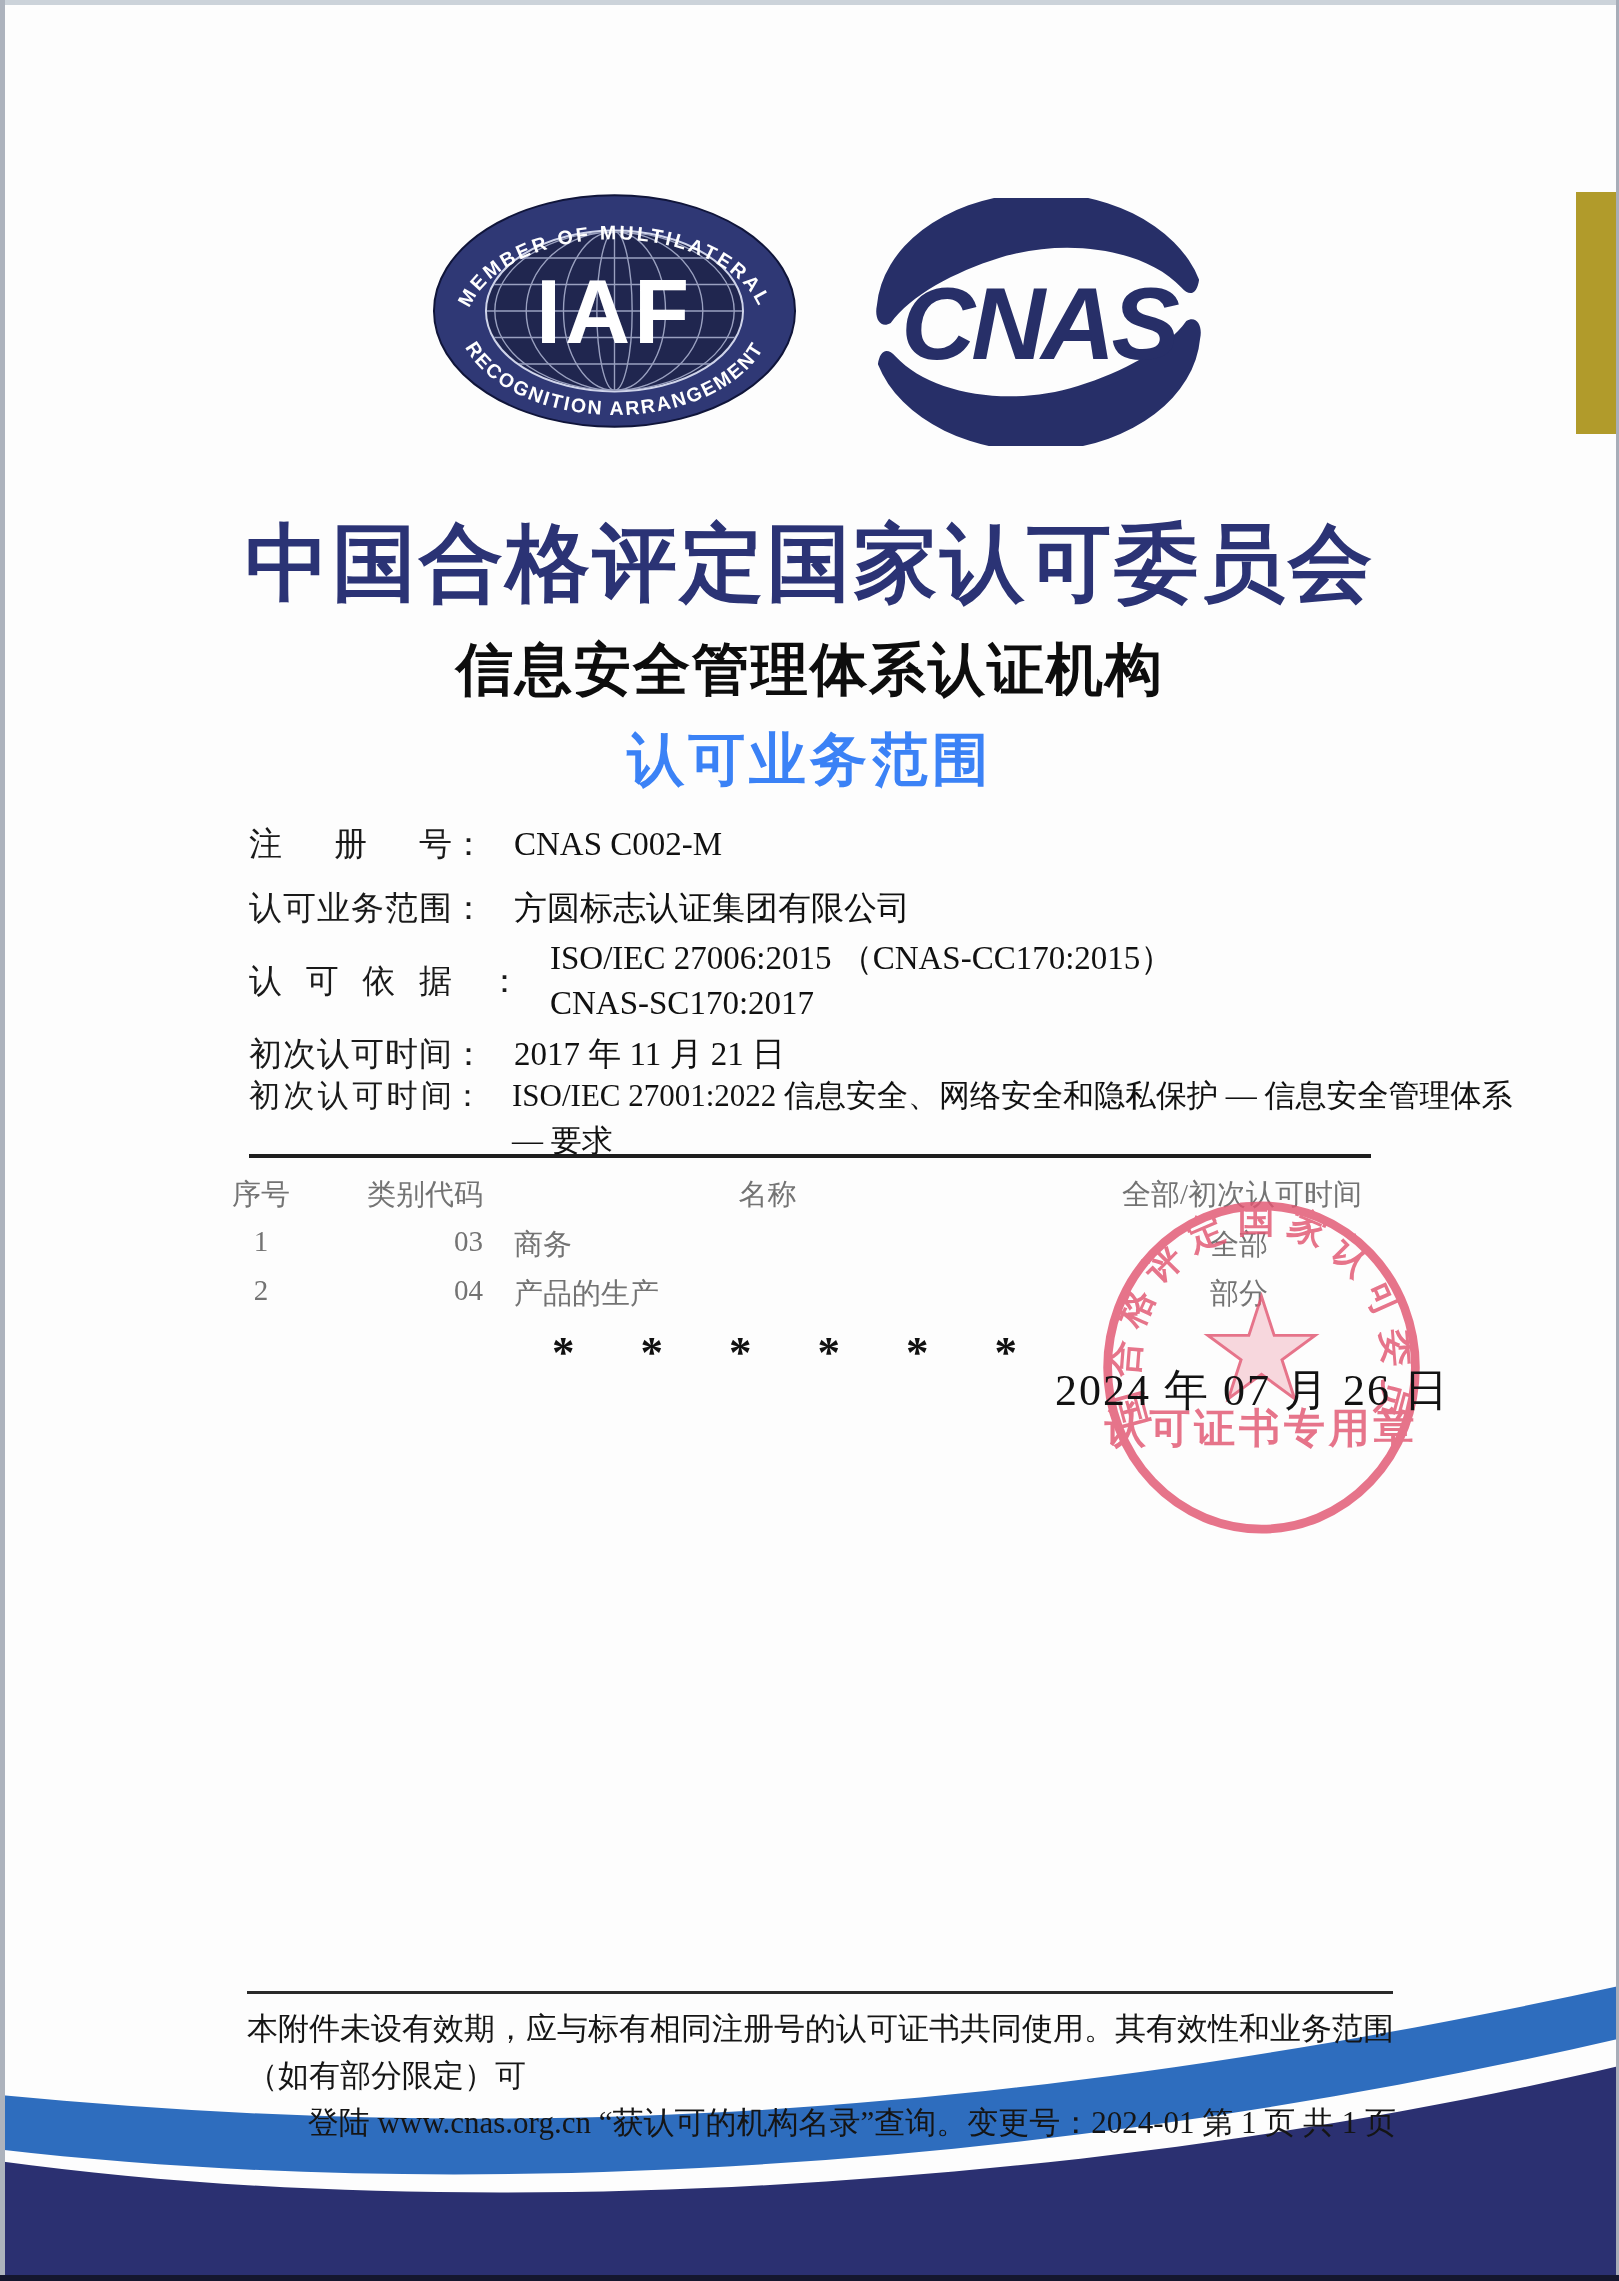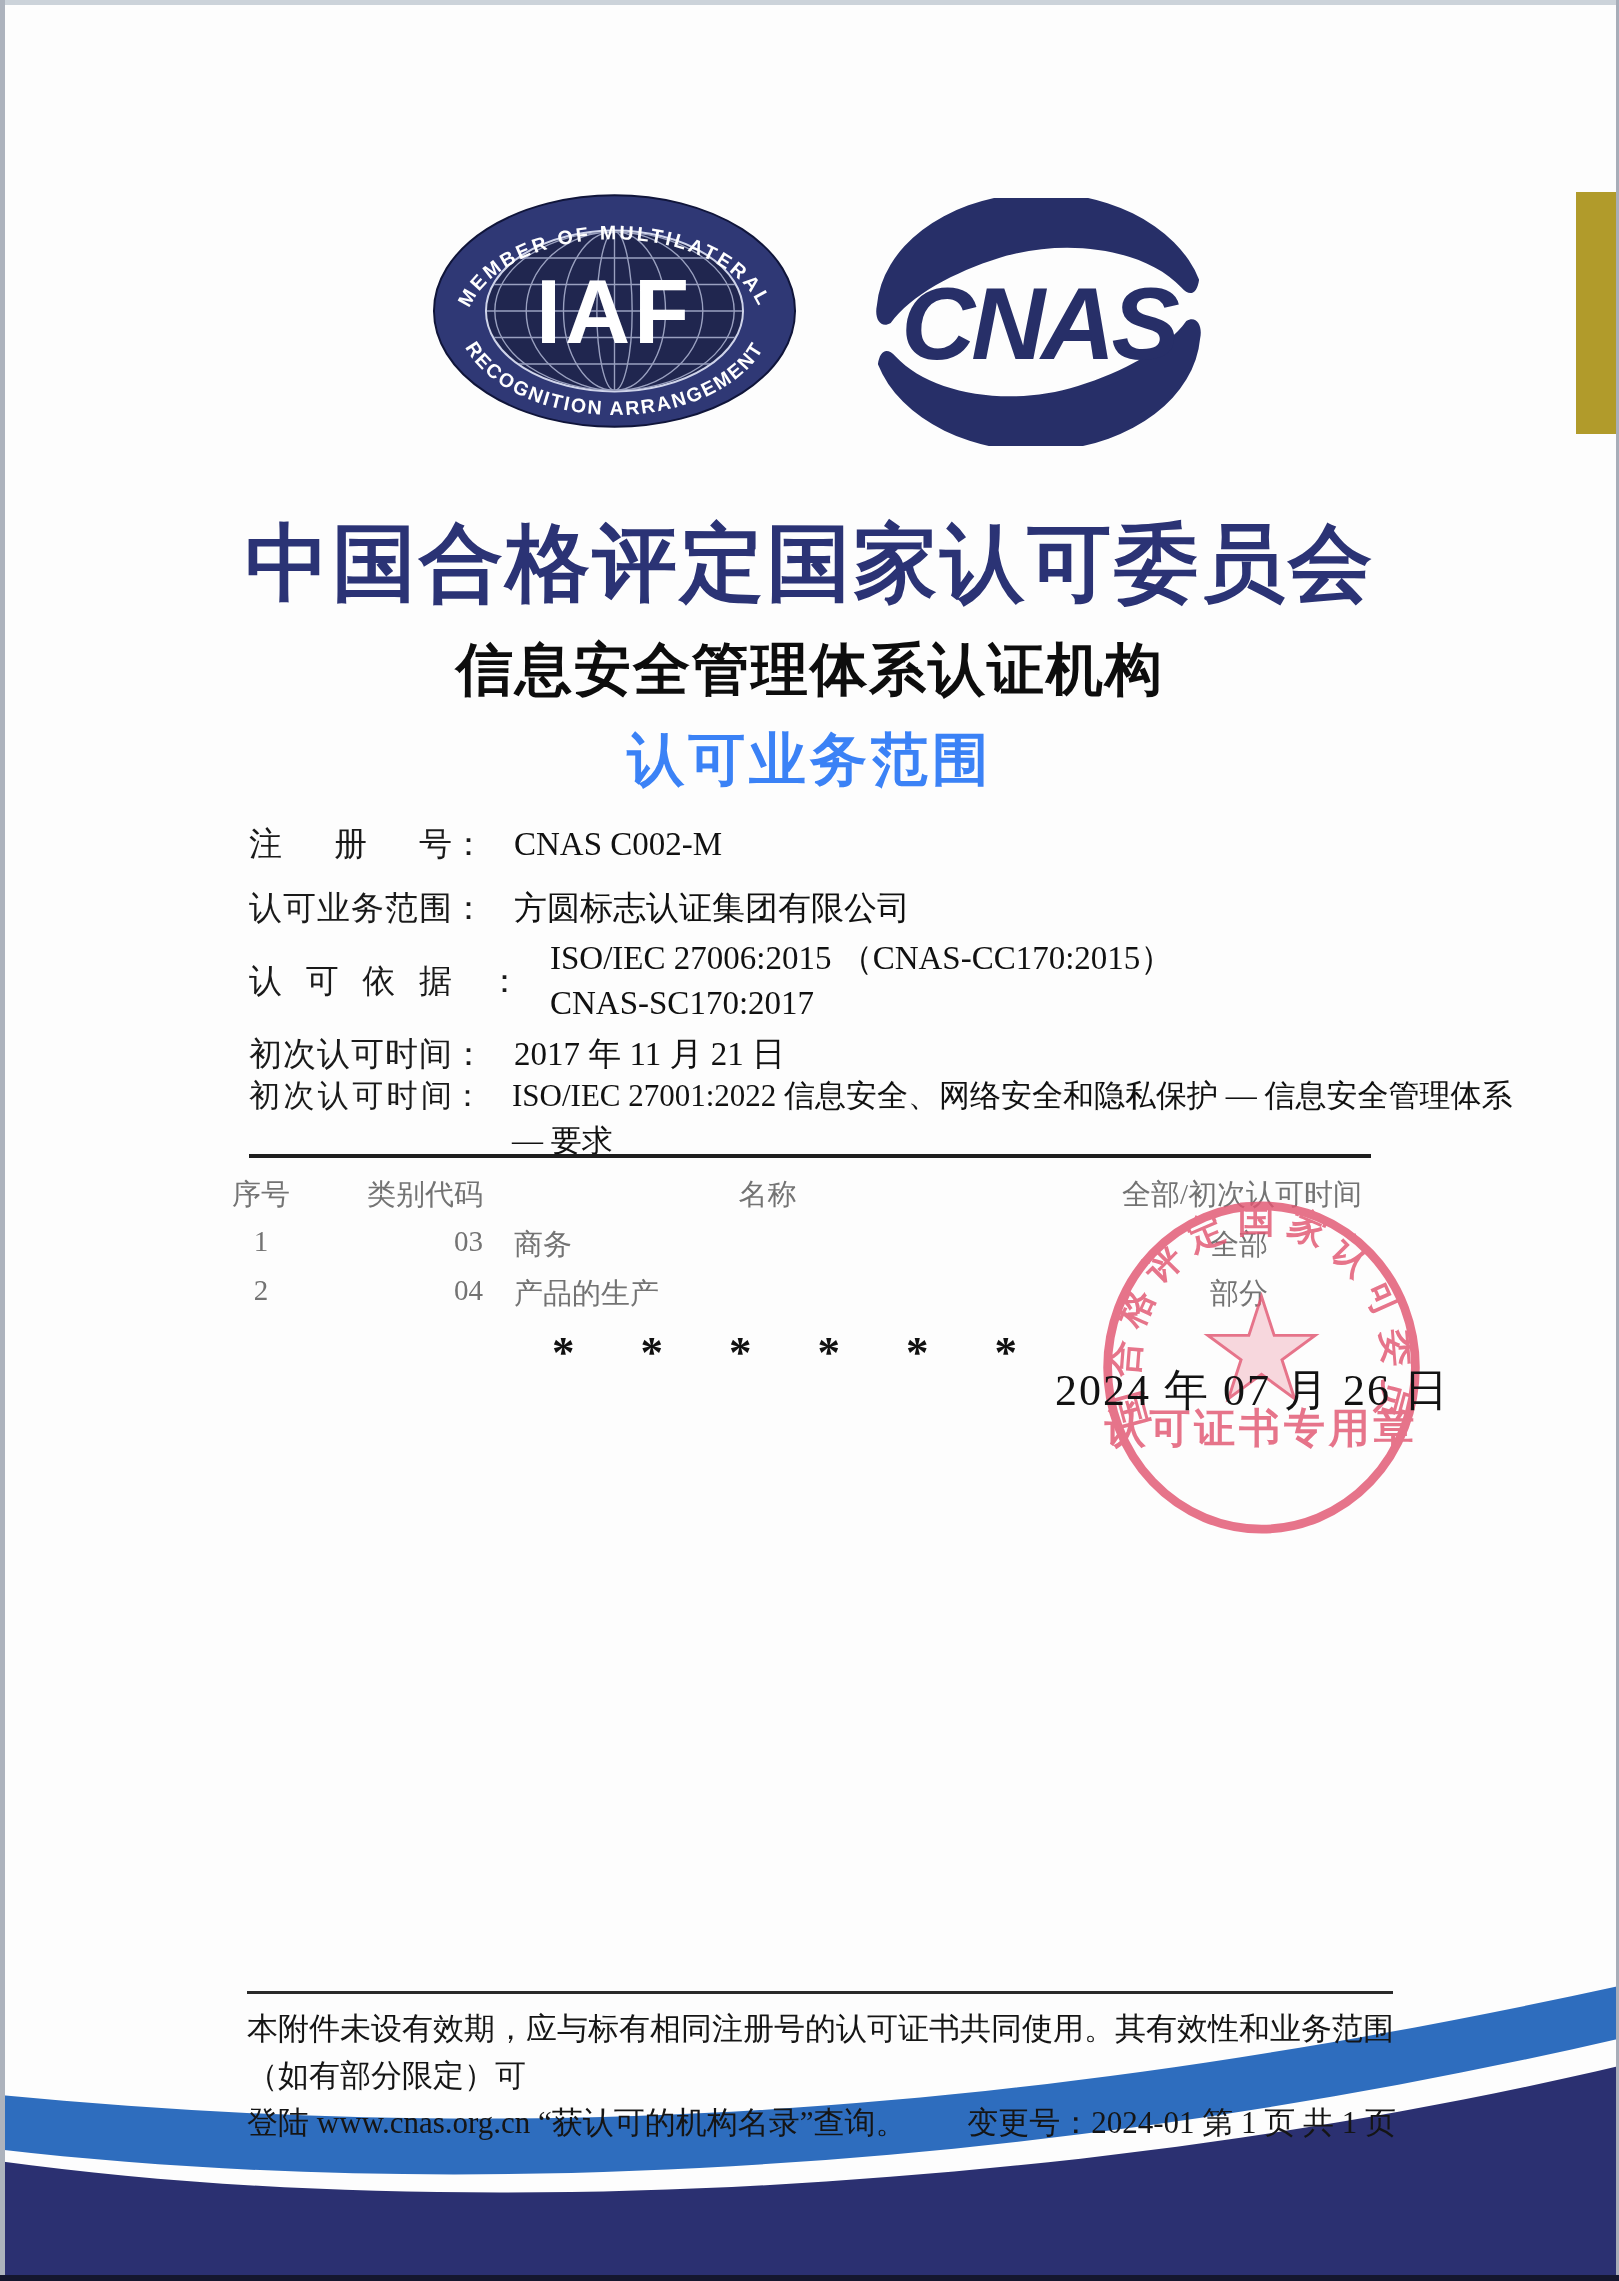--- a/index.html
+++ b/index.html
@@ -71,7 +71,7 @@
 
   .footer-text{position:absolute;left:247px;top:2005px;width:1149px;z-index:4;
     font-size:31px;line-height:47px;color:#151515;}
-  .footer-line2{display:flex;justify-content:space-between;white-space:nowrap;gap:37px;}
+  .footer-line2{display:flex;justify-content:flex-end;white-space:nowrap;}
 
   .waves{position:absolute;left:0;bottom:0;width:1620px;height:336px;z-index:1;}
 </style>

